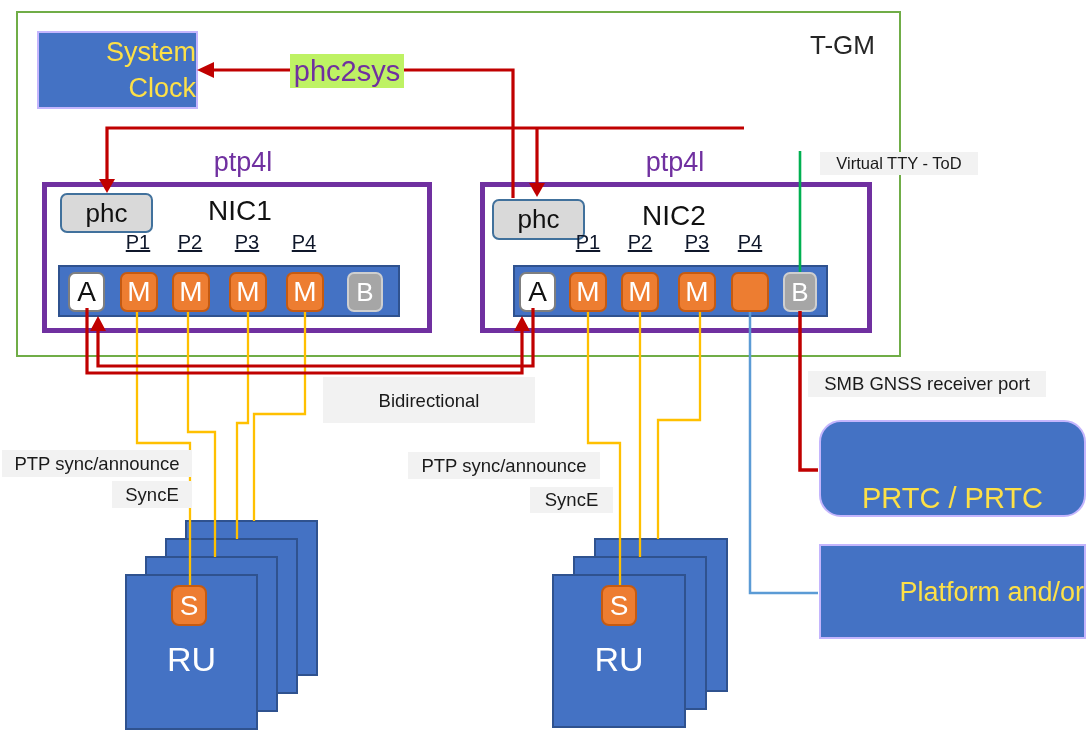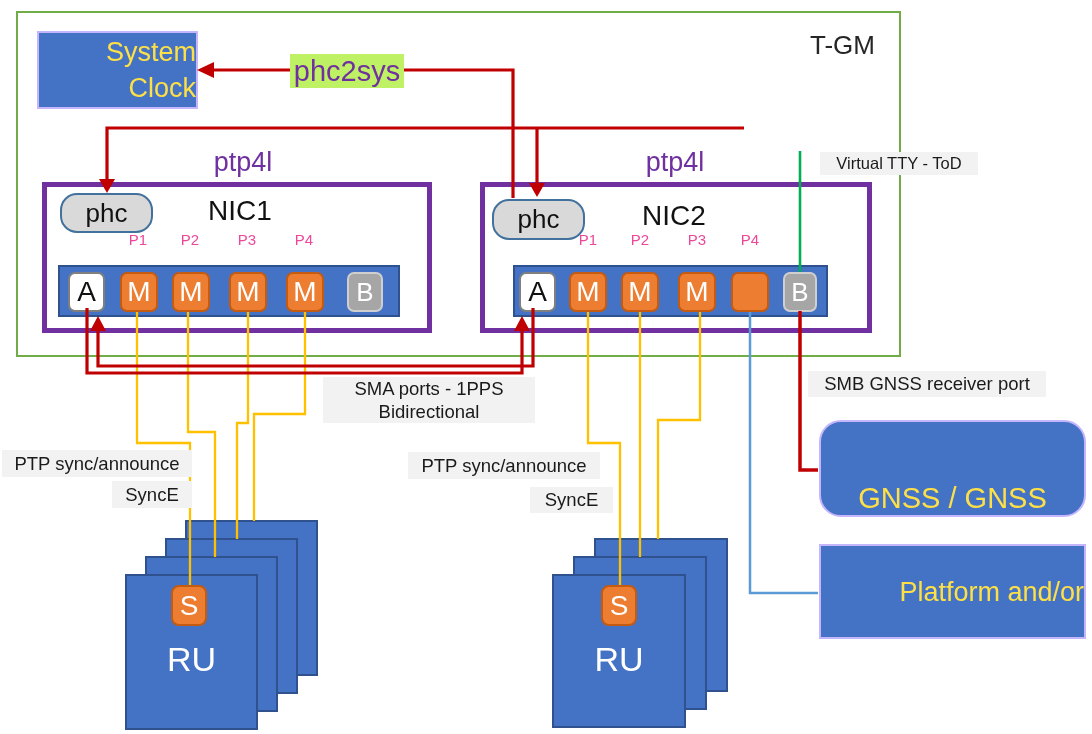--- a/index.html
+++ b/index.html
@@ -26,7 +26,7 @@
   .nic1{left:42px;top:182px;width:390px;height:151px;}
   .nic2{left:480px;top:182px;width:392px;height:151px;}
   .nicname{font-size:28px;color:#111;text-align:center;z-index:2;}
-  .phc{background:#D9D9D9;border:2px solid #41719C;border-radius:17px;color:#111;
+  .phc{background:#D9D9D9;border:2px solid #41719C;border-radius:7px;color:#111;
        font-size:26px;display:flex;align-items:center;justify-content:center;z-index:2;}
   .plabel{font-size:15px;color:#ec4899;text-align:center;width:40px;z-index:2;}
   .portbar{background:#4472C4;border:2px solid #2F528F;z-index:2;}

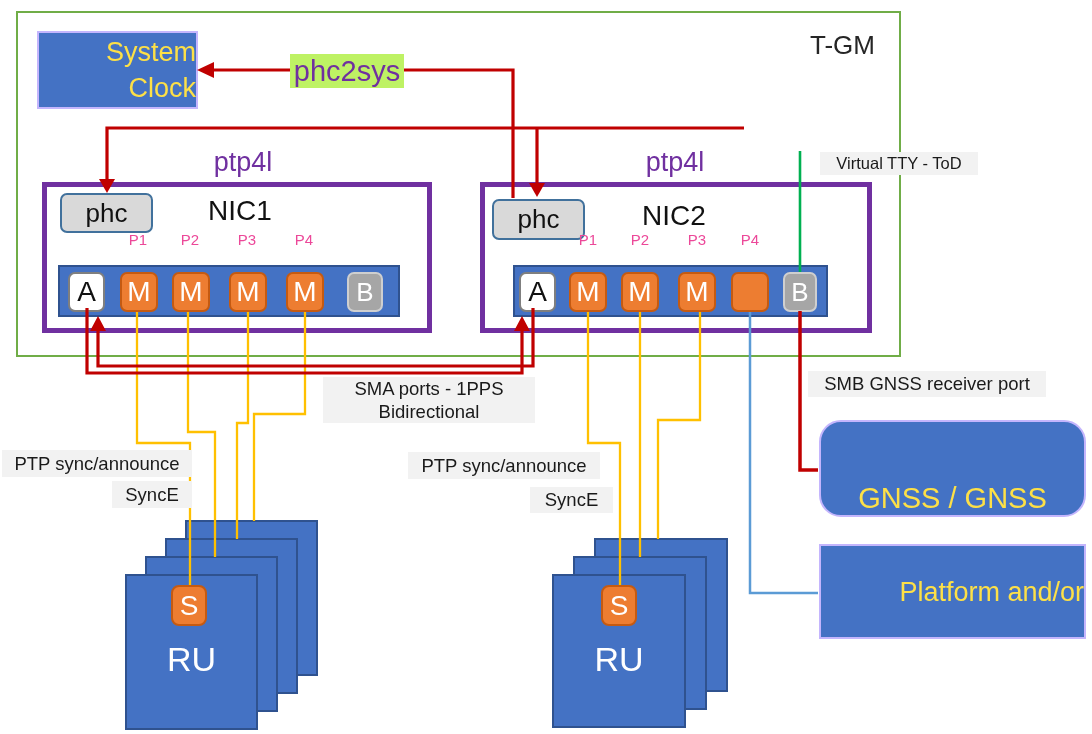--- a/index.html
+++ b/index.html
@@ -28,7 +28,7 @@
   .nicname{font-size:28px;color:#111;text-align:center;z-index:2;}
   .phc{background:#D9D9D9;border:2px solid #41719C;border-radius:7px;color:#111;
        font-size:26px;display:flex;align-items:center;justify-content:center;z-index:2;}
-  .plabel{font-size:15px;color:#ec4899;text-align:center;width:40px;z-index:2;}
+  .plabel{font-size:20px;color:#0f172a;text-align:center;width:40px;z-index:2;text-decoration:underline;}
   .portbar{background:#4472C4;border:2px solid #2F528F;z-index:2;}
   .port{top:272px;height:40px;border-radius:7px;display:flex;align-items:center;
         justify-content:center;z-index:3;}

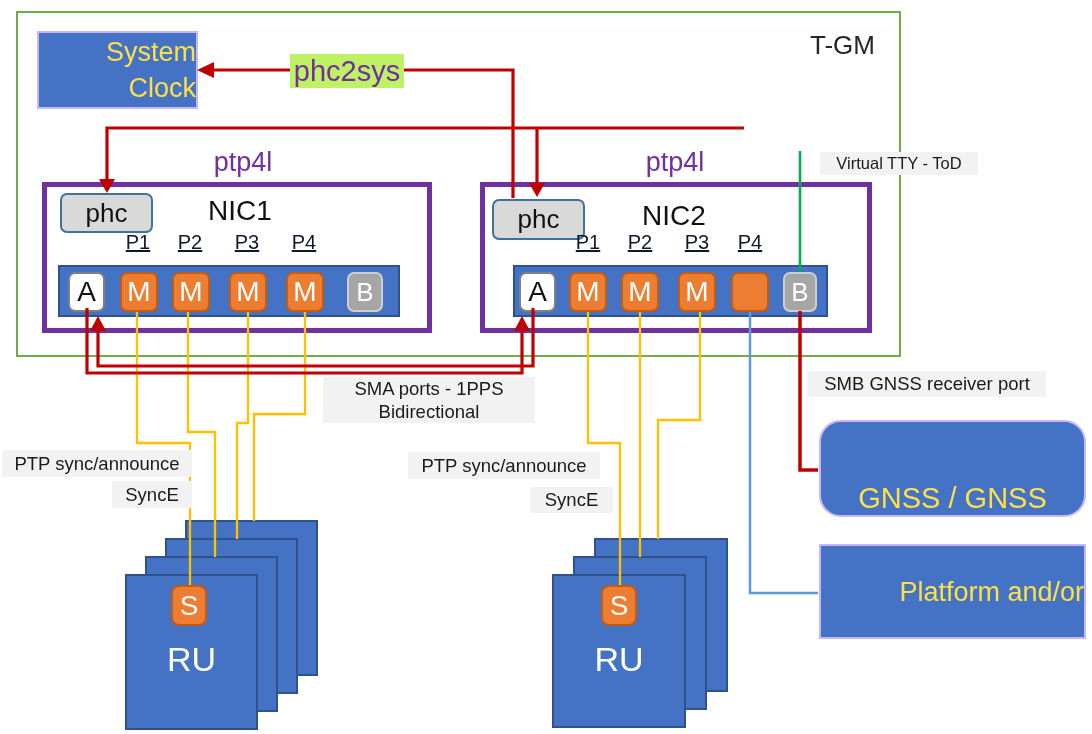--- a/index.html
+++ b/index.html
@@ -146,7 +146,6 @@
   <div class="abs glabel" style="left:820px;top:152px;width:158px;height:23px;font-size:16.5px;">Virtual TTY - ToD</div>
   <div class="abs glabel" style="left:808px;top:371px;width:238px;height:26px;font-size:18.5px;">SMB GNSS receiver port</div>
   <div class="abs glabel" style="left:323px;top:377px;width:212px;height:46px;font-size:18.5px;flex-direction:column;line-height:23px;">
-    <span>SMA ports - 1PPS</span>
     <span>Bidirectional</span>
   </div>
   <div class="abs glabel" style="left:2px;top:450px;width:190px;height:27px;font-size:18.5px;">PTP sync/announce</div>

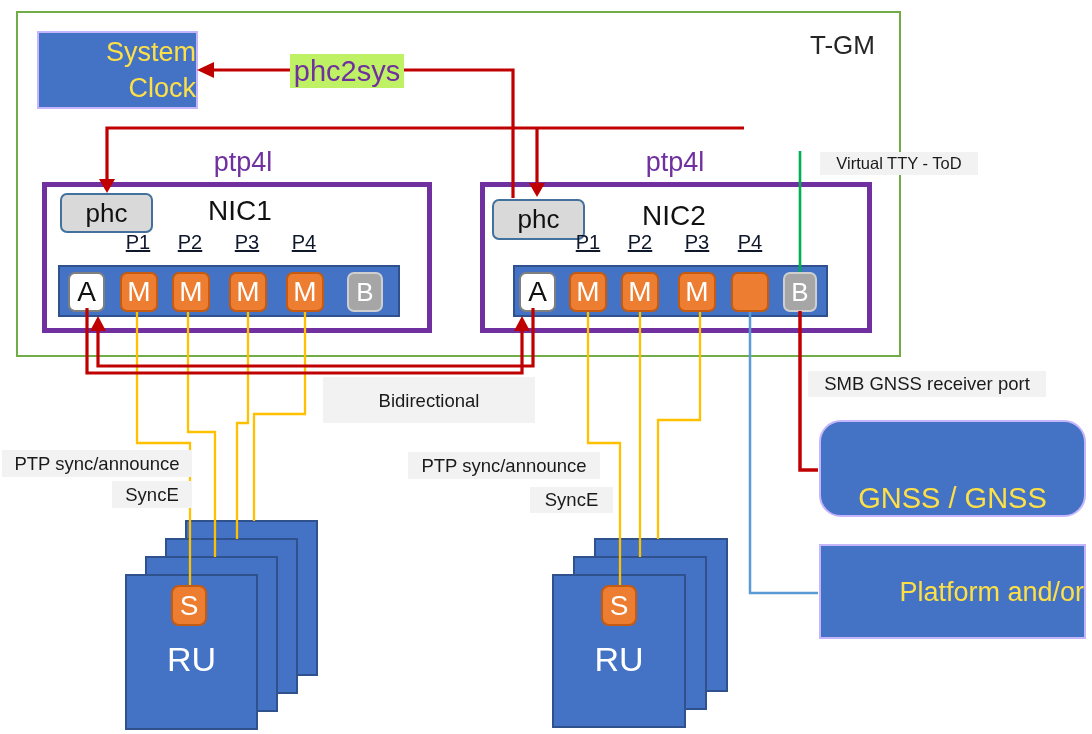--- a/index.html
+++ b/index.html
@@ -92,7 +92,7 @@
   <div class="abs port port-m" style="left:731px;width:38px;"></div>
   <div class="abs port port-b" style="left:783px;width:34px;">B</div>
 
-  <div class="abs bluebox gnss">GNSS / GNSS</div>
+  <div class="abs bluebox gnss">PRTC / PRTC</div>
   <div class="abs bluebox platform">
     <span>Platform and/or</span>
   </div>

